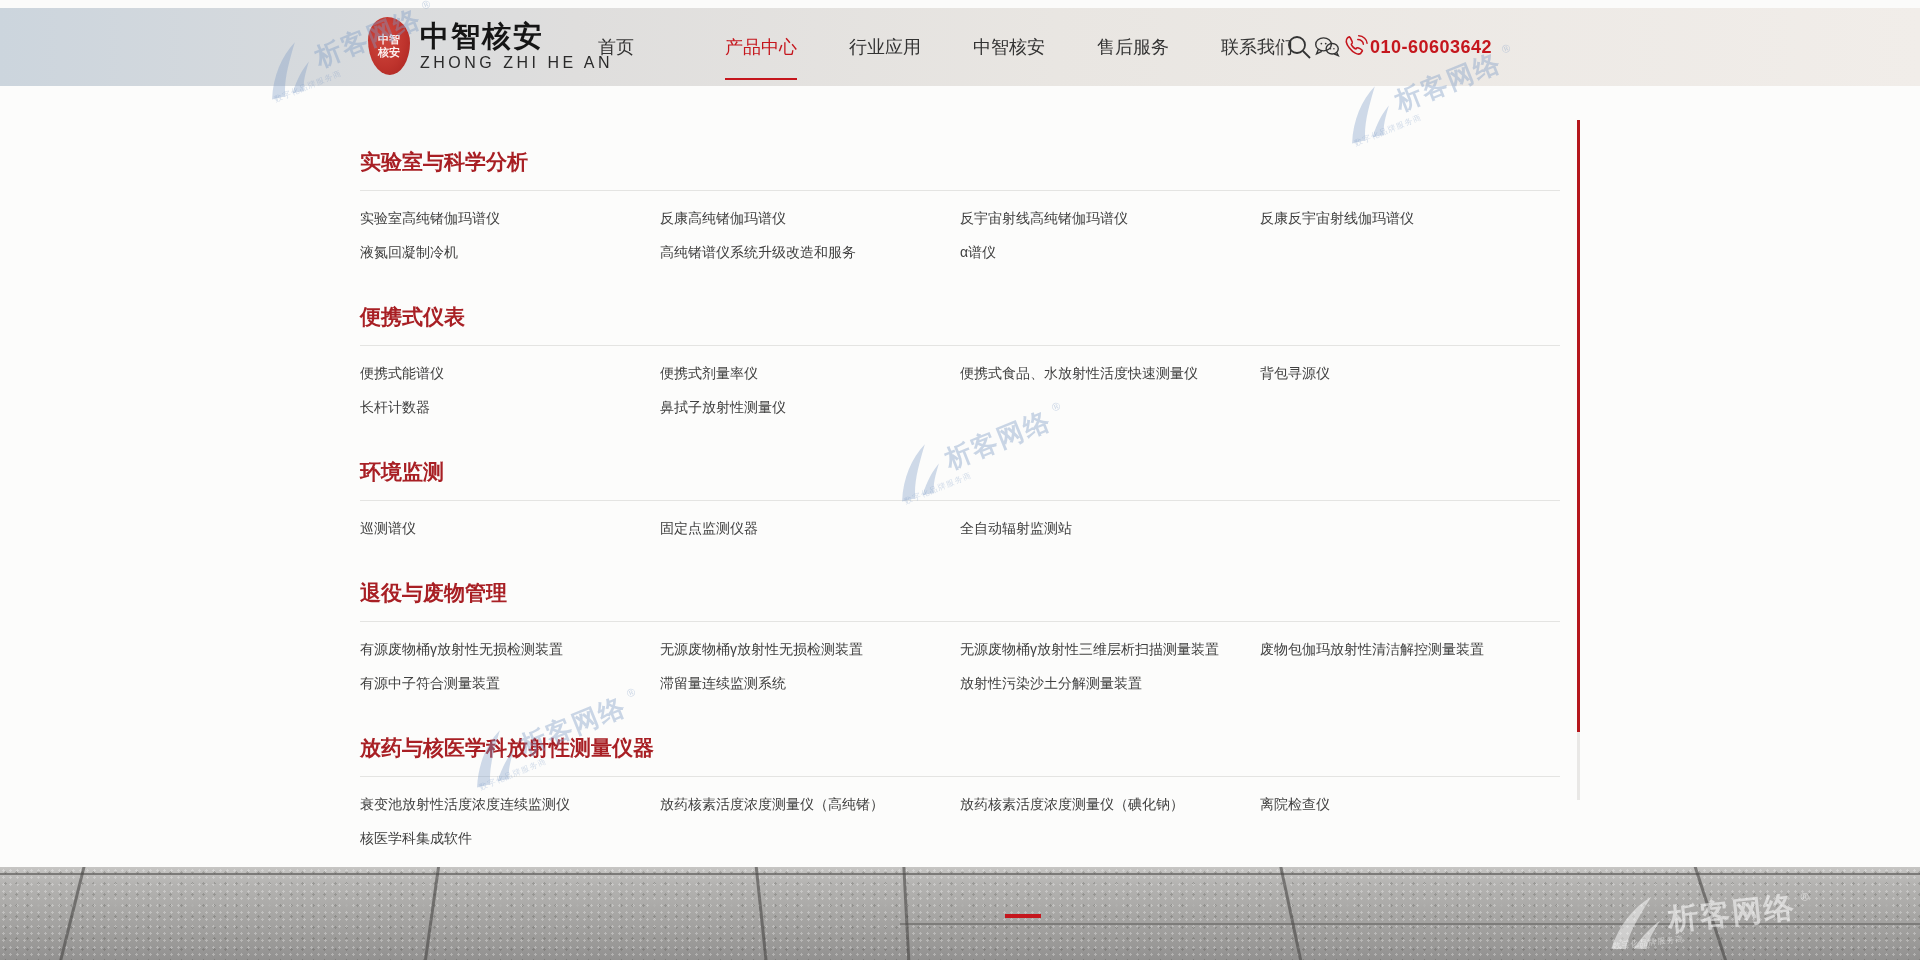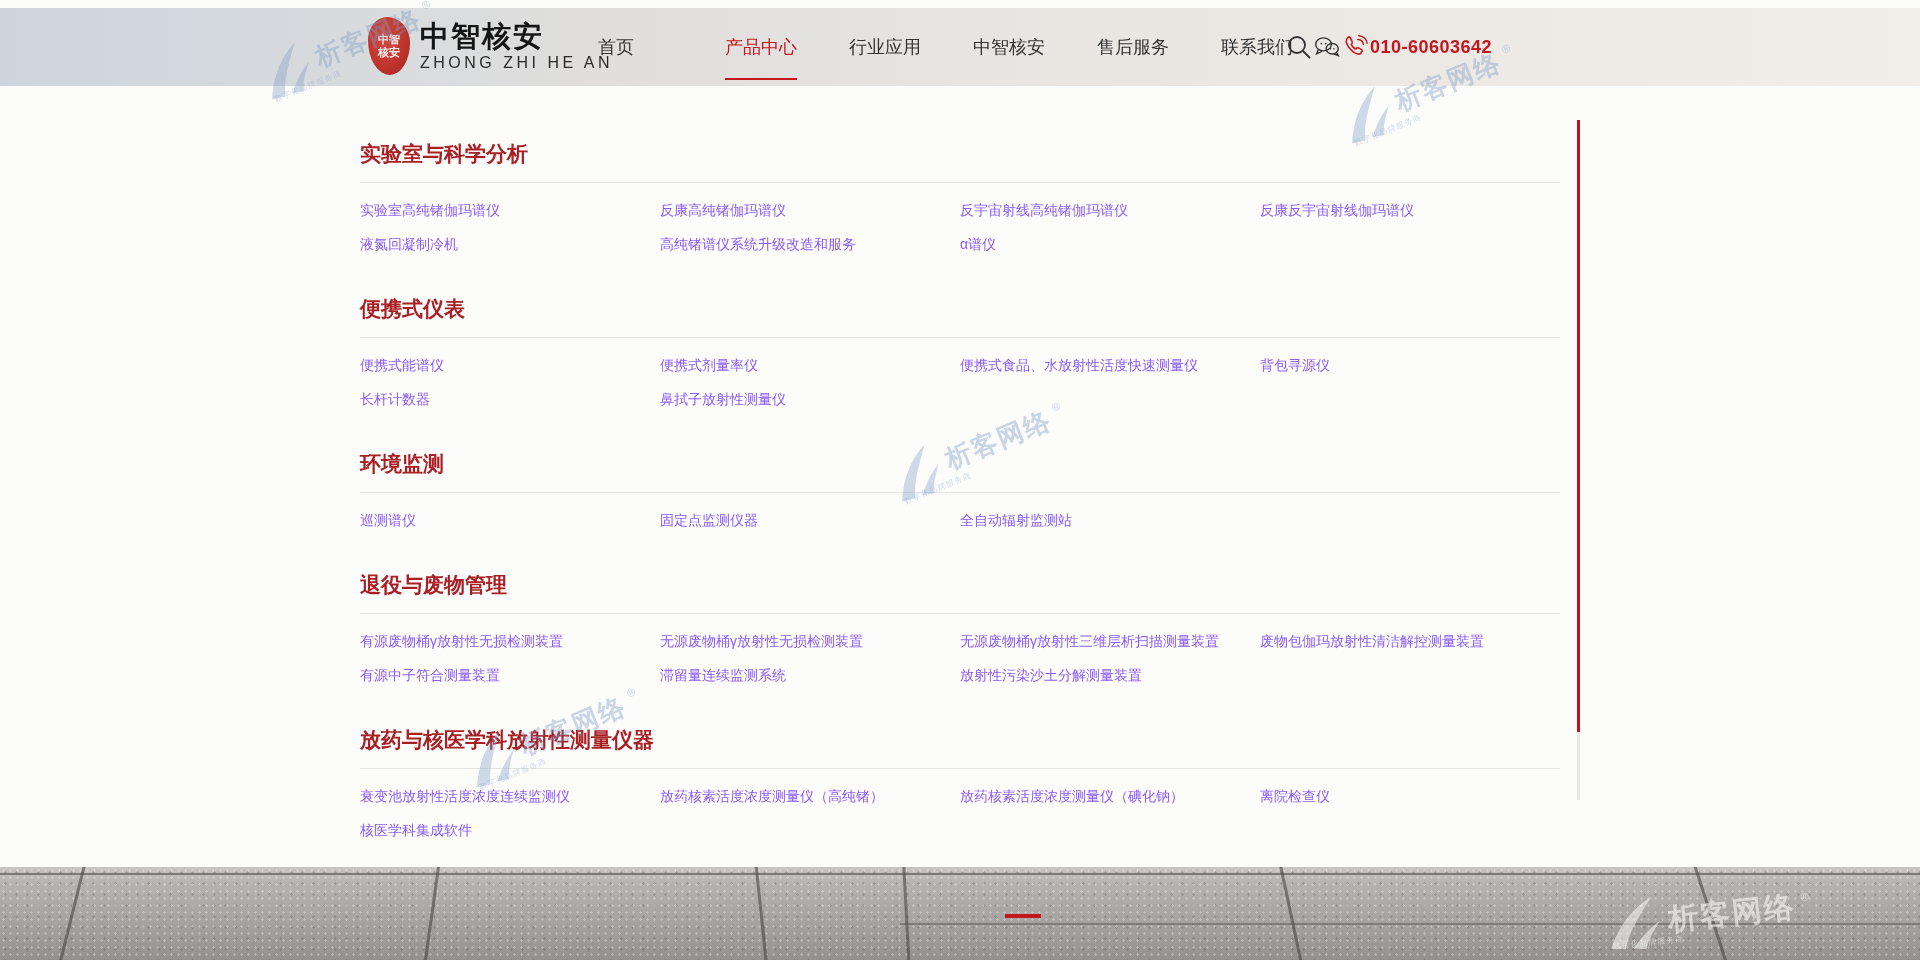--- a/index.html
+++ b/index.html
@@ -31,7 +31,7 @@
 
   
   .menu-panel { position:absolute; left:0; top:78px; width:1920px; height:790px; background:#fcfcfb; }
-  .menu-content { position:absolute; left:360px; top:8px; width:1200px; padding-top:54px; }
+  .menu-content { position:absolute; left:360px; top:16px; width:1200px; padding-top:54px; }
   .section { margin-top:34px; }
   .section:first-child { margin-top:0; }
   .section-title { font-size:21px; font-weight:bold; color:#a81f24; line-height:28px; margin-bottom:14px; }

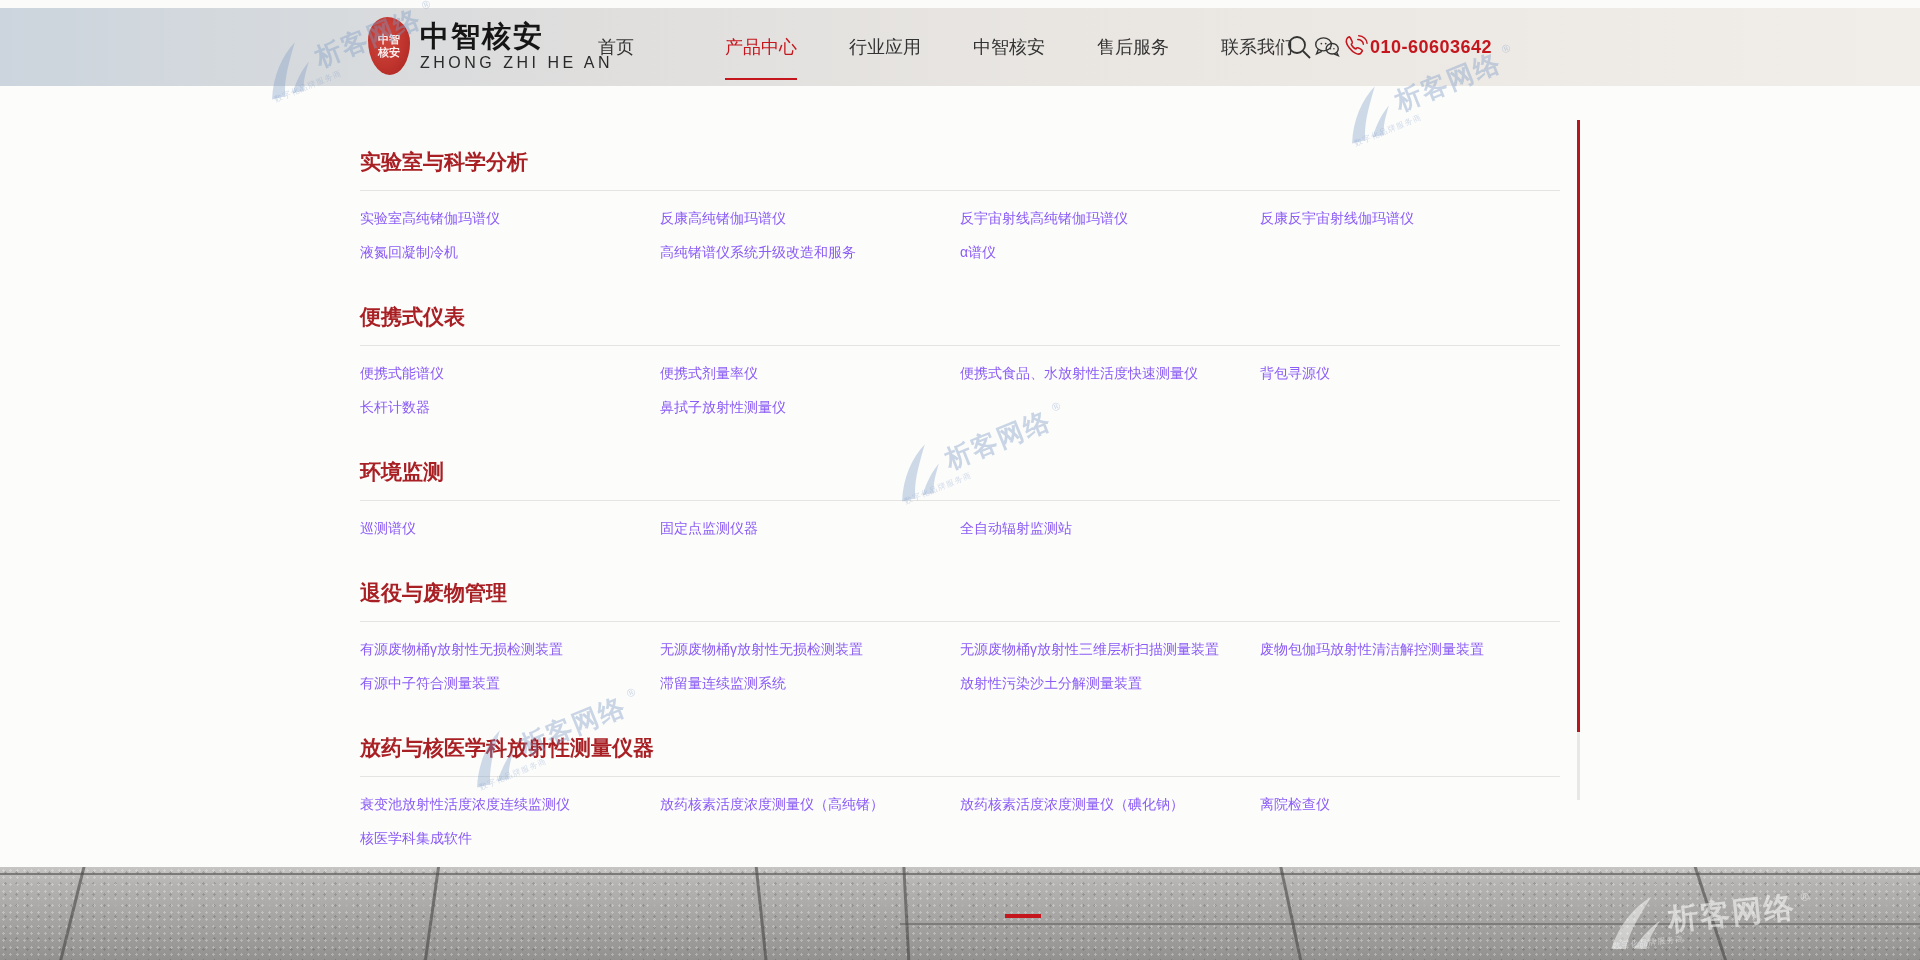--- a/index.html
+++ b/index.html
@@ -37,7 +37,7 @@
   .section-title { font-size:21px; font-weight:bold; color:#a81f24; line-height:28px; margin-bottom:14px; }
   .section-rule { border:none; border-top:1px solid #e4e4e2; height:0; }
   .items { display:grid; grid-template-columns:repeat(4,300px); padding-top:10px; }
-  .item { font-size:14px; color:#8b5cf6; line-height:34px; cursor:pointer; white-space:nowrap;
+  .item { font-size:14px; color:#404040; line-height:34px; cursor:pointer; white-space:nowrap;
     overflow:hidden; text-overflow:ellipsis; padding-right:14px; }
 
   .menu-scroll-track { position:absolute; left:1577px; top:42px; width:3px; height:680px; background:#e9e8e6; }

